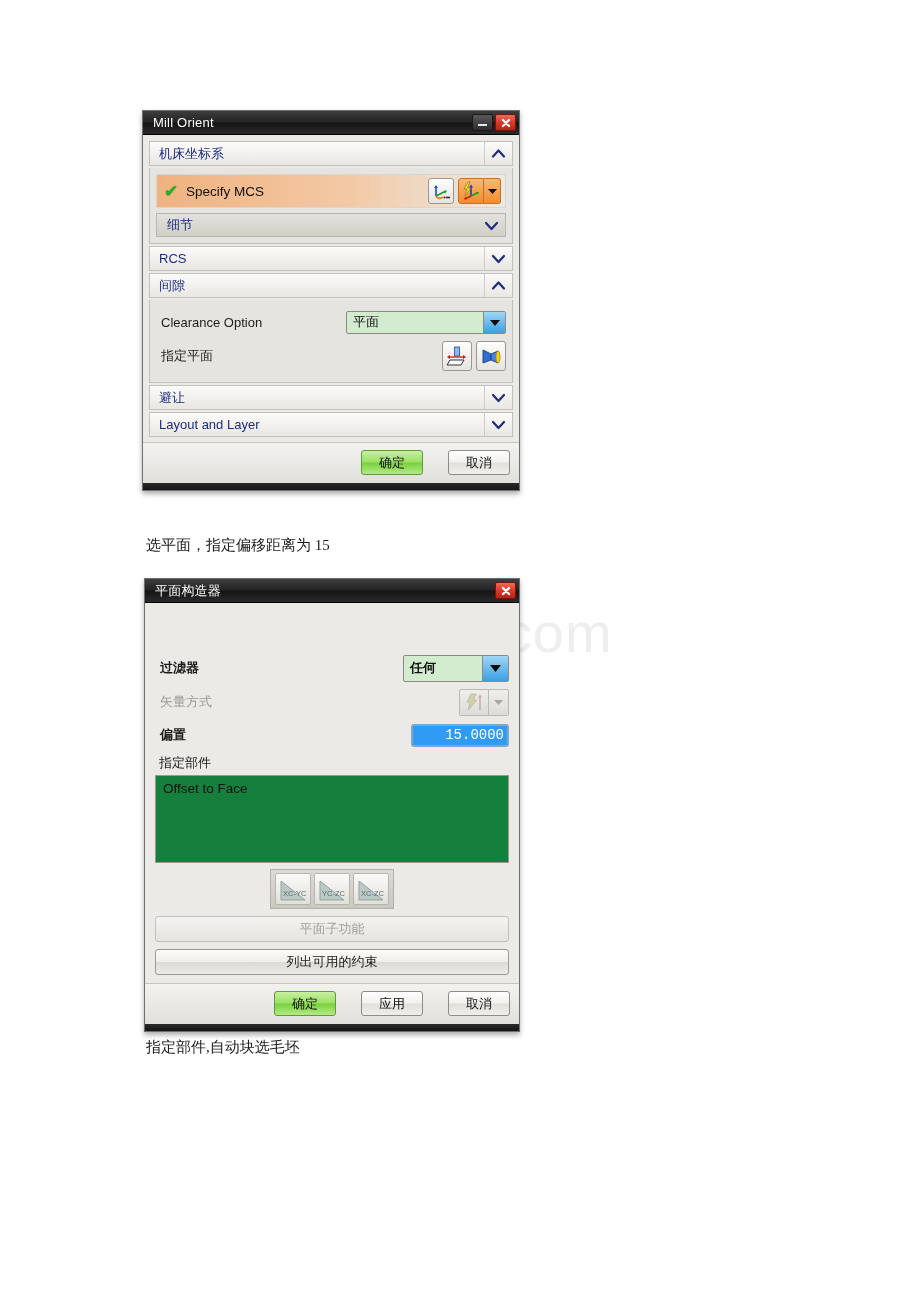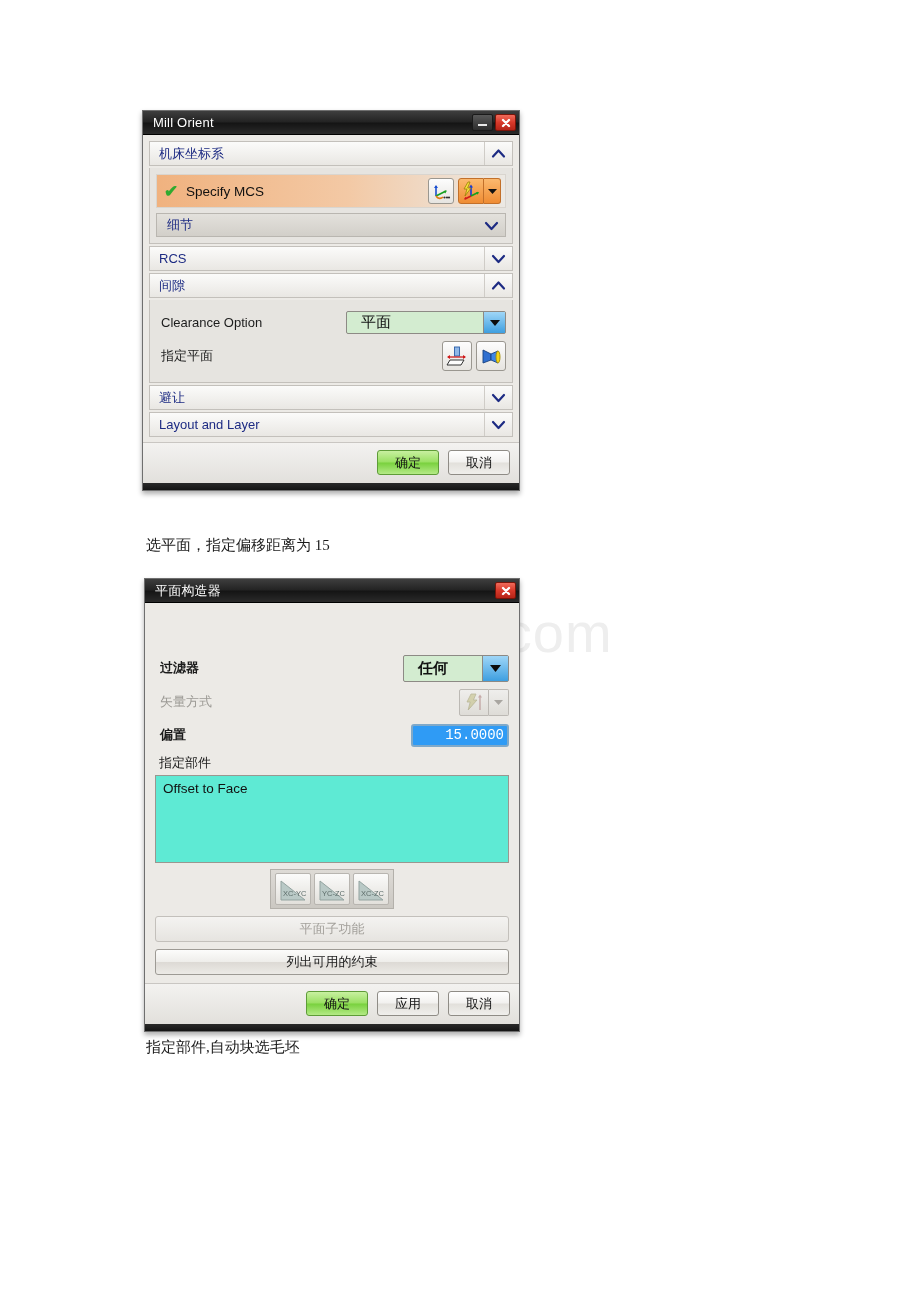--- a/index.html
+++ b/index.html
@@ -168,7 +168,7 @@
     border:1px solid #8d8a85;
     border-radius:2px;
   }
-  .combo .v{ flex:1; font-size:15px;color:#111; padding-left:14px; white-space:nowrap;}
+  .combo .v{ flex:1; font-size:13px;color:#111; padding-left:6px; white-space:nowrap;}
   .combo .arw{
     width:22px;height:21px;
     background:linear-gradient(to bottom,#9fd6f7,#3e9fe0);

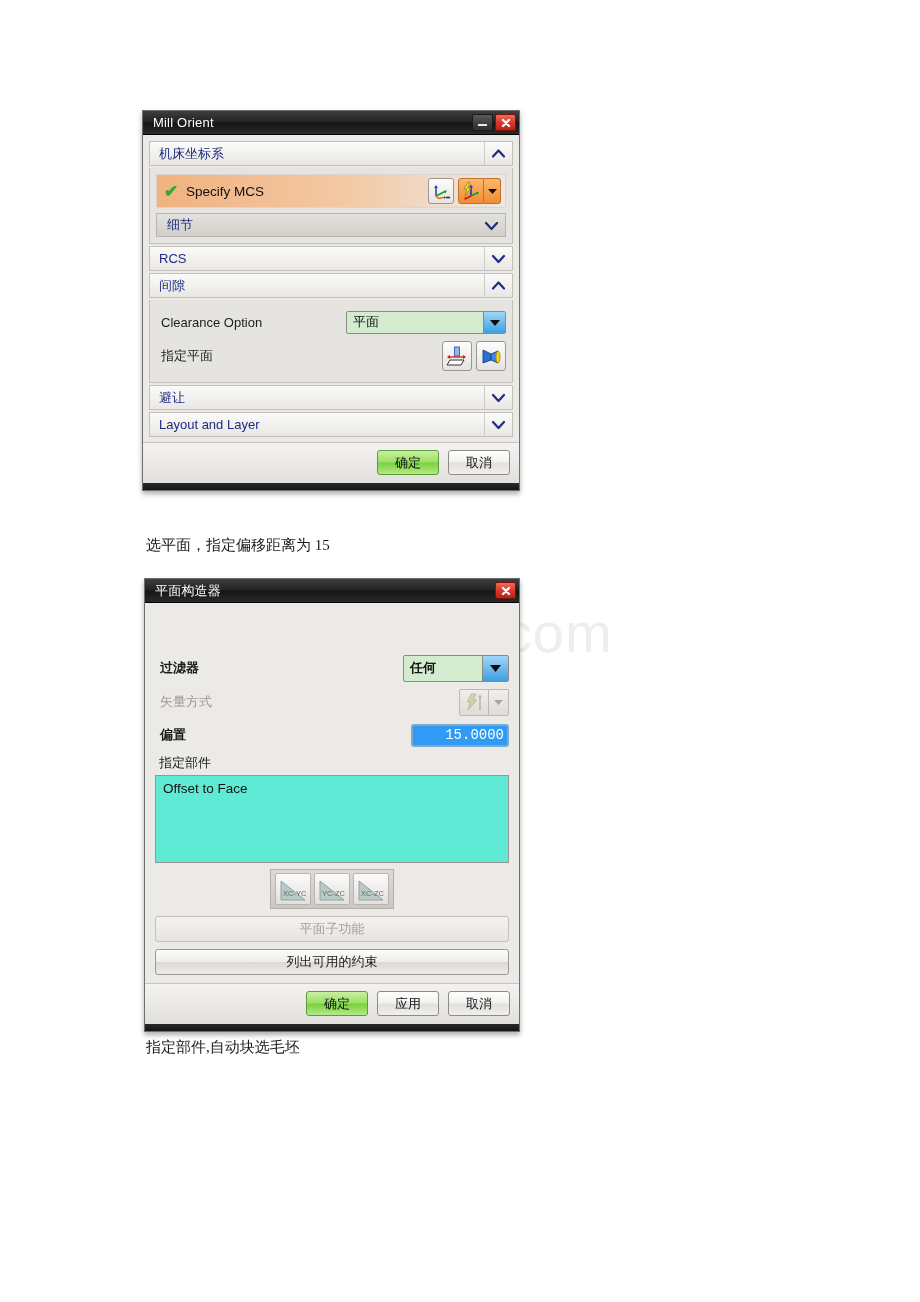--- a/index.html
+++ b/index.html
@@ -72,7 +72,7 @@
     padding:7px 9px 8px 9px;
     border-top:1px solid #c9c6c2;
     background:linear-gradient(to bottom,#f3f2f0,#e2e0dc);
-    display:flex; justify-content:flex-end; gap:9px;
+    display:flex; justify-content:flex-end; gap:25px;
   }
   .dlg-bottomshadow{
     height:7px;

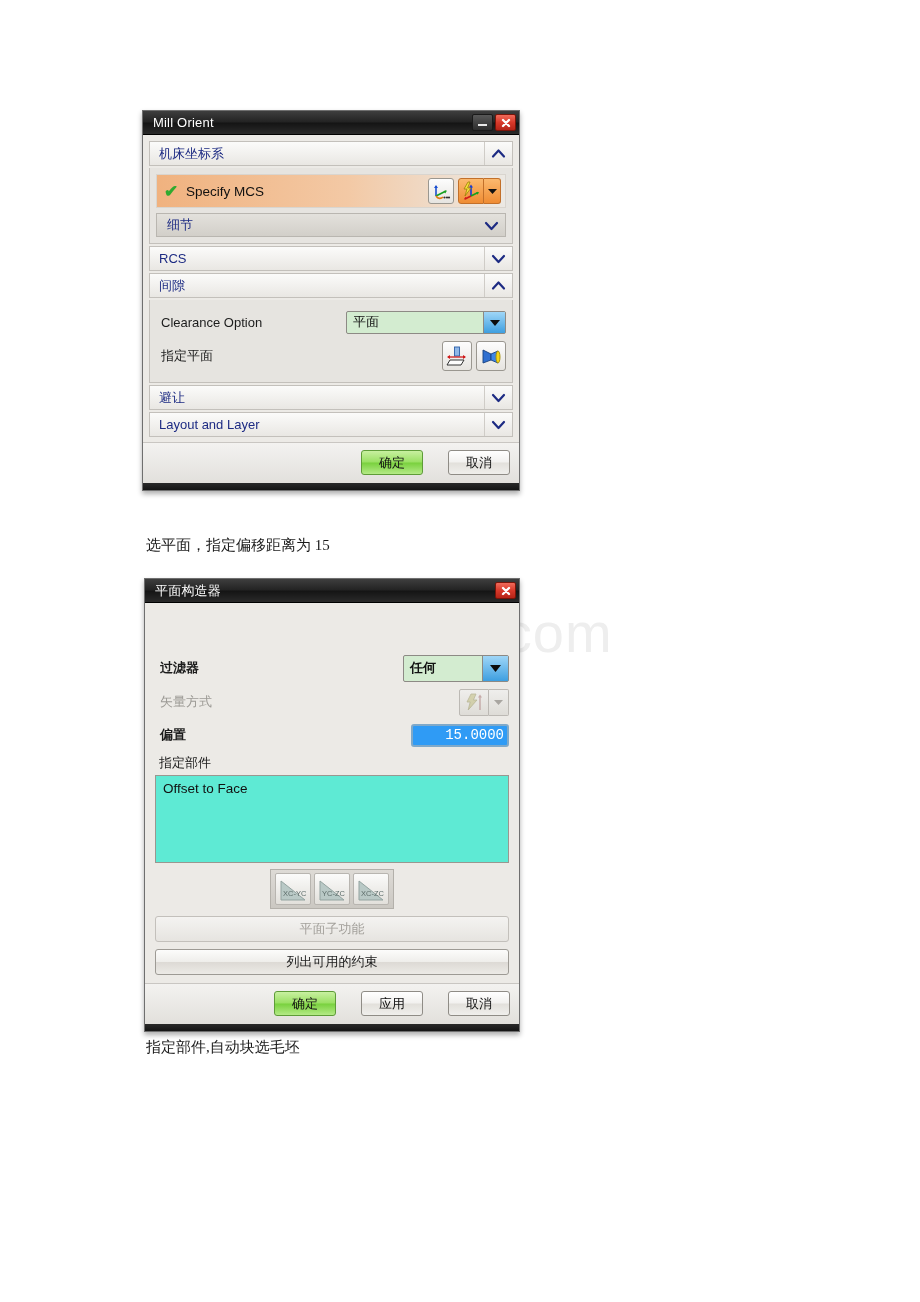--- a/index.html
+++ b/index.html
@@ -211,7 +211,7 @@
   .listlbl{ font-size:13px;color:#1c1c1c; padding:3px 0 3px 4px;}
   .listbox{
     height:88px;
-    background:#5eead4;
+    background:#15803d;
     border:1px solid #9a9790;
     padding:5px 7px;
     font-size:13.5px;color:#111;

